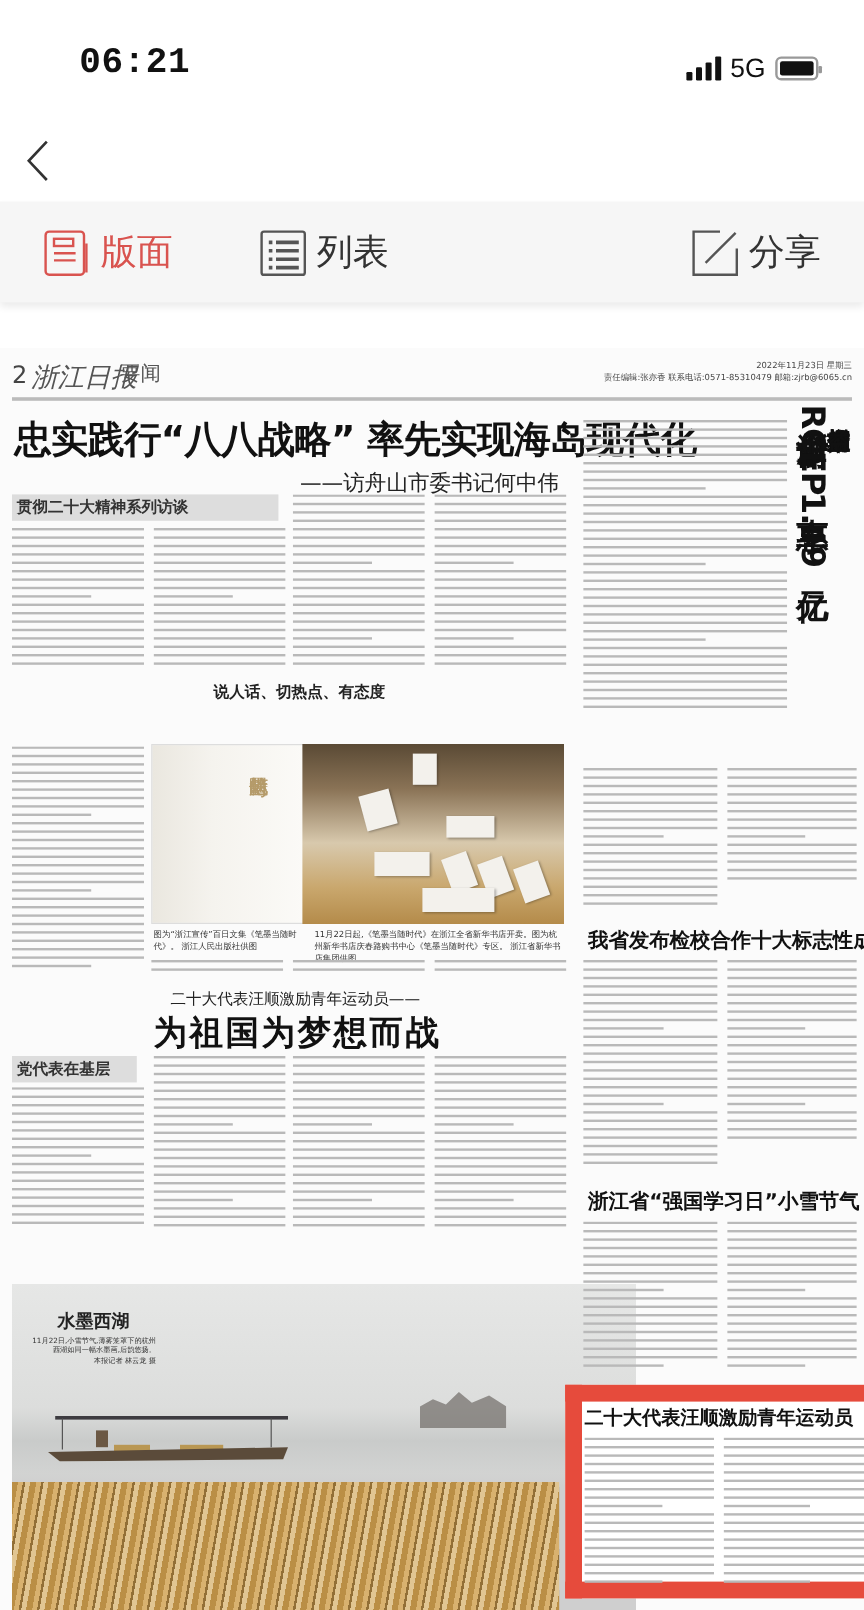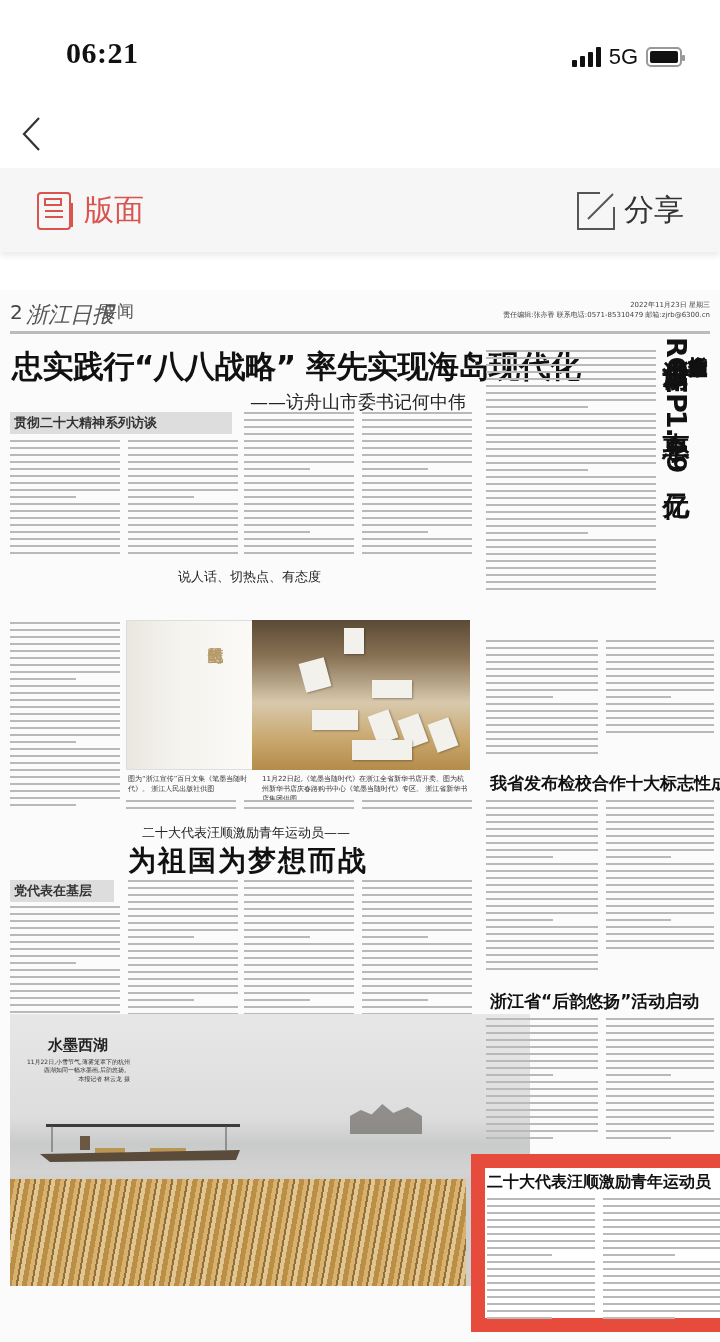--- a/index.html
+++ b/index.html
@@ -8,7 +8,7 @@
 
   
   .status-bar { position: absolute; left: 0; top: 0; width: 720px; height: 100px; }
-  .status-time { position: absolute; left: 66px; top: 36px; font-size: 30px; font-weight: bold; font-family: Liberation Serif, serif; letter-spacing: 0.5px; }
+  .status-time { position: absolute; left: 66px; top: 36px; font-size: 30px; font-weight: bold; font-family: Liberation Mono, monospace; letter-spacing: 0.5px; }
   .status-right { position: absolute; right: 38px; top: 44px; display: flex; align-items: center; gap: 8px; }
   .signal { display: flex; align-items: flex-end; gap: 3px; height: 20px; }
   .signal span { width: 5px; background: #111; border-radius: 1px; display: block; }

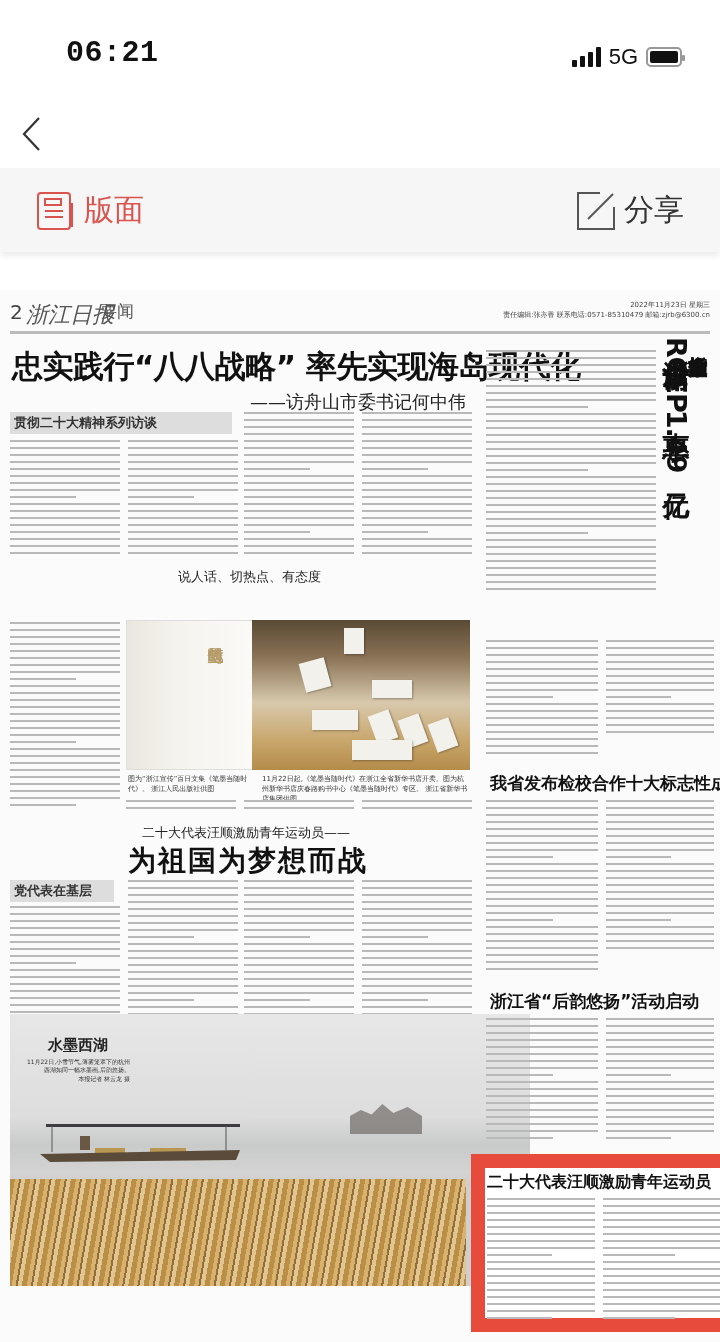--- a/index.html
+++ b/index.html
@@ -105,6 +105,24 @@
       <line x1="36" y1="12" x2="36" y2="36" stroke="#d9534f" stroke-width="2"></line>
     </svg>
     <span class="tool-label">版面</span>
+  </div>
+  <div class="tool" style="left:216px">
+    <svg width="40" height="40" viewBox="0 0 40 40">
+      <rect x="2" y="2" width="36" height="36" rx="2" fill="none" stroke="#555" stroke-width="2"></rect>
+      <g stroke="#555" stroke-width="3">
+          <line x1="8" y1="11" x2="11" y2="11"></line>
+          <line x1="8" y1="18" x2="11" y2="18"></line>
+          <line x1="8" y1="25" x2="11" y2="25"></line>
+          <line x1="8" y1="32" x2="11" y2="32"></line>
+        </g>
+      <g stroke="#555" stroke-width="3">
+          <line x1="14" y1="11" x2="33" y2="11"></line>
+          <line x1="14" y1="18" x2="33" y2="18"></line>
+          <line x1="14" y1="25" x2="33" y2="25"></line>
+          <line x1="14" y1="32" x2="33" y2="32"></line>
+        </g>
+    </svg>
+    <span class="tool-label">列表</span>
   </div>
   <div class="tool" style="left:576px">
     <svg width="40" height="40" viewBox="0 0 40 40">

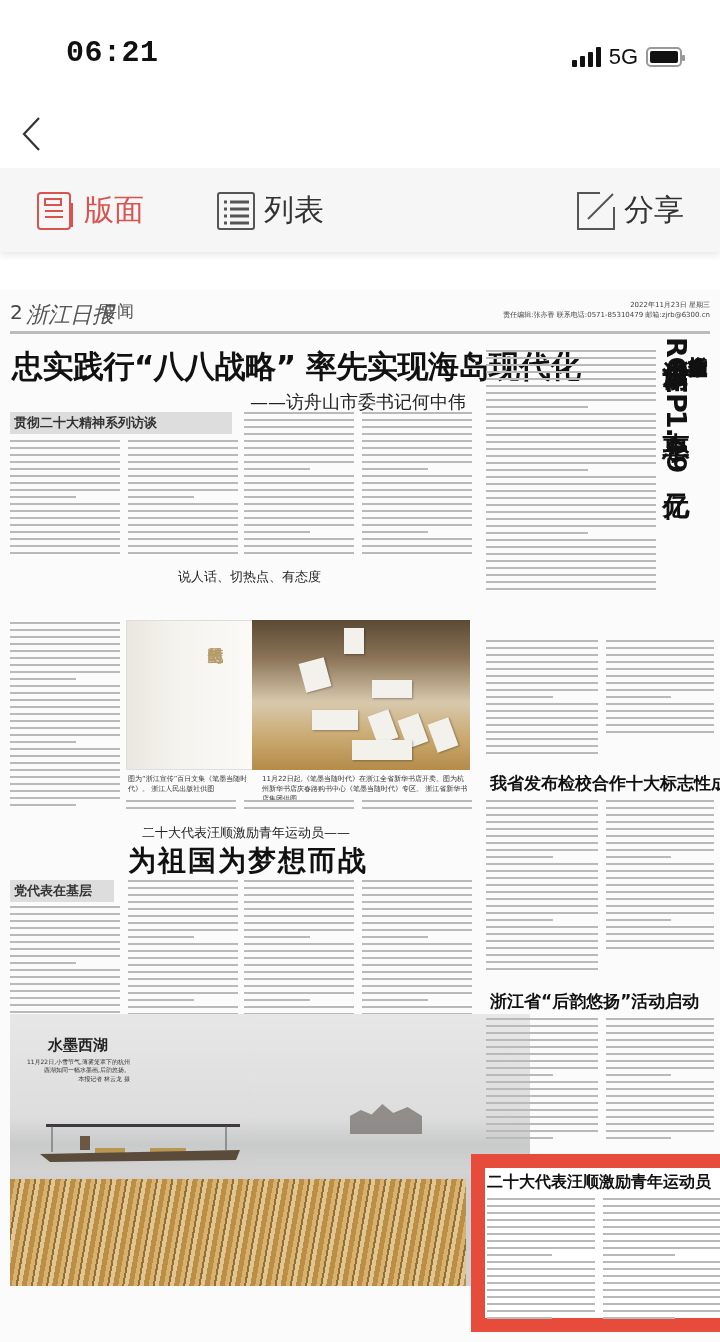--- a/index.html
+++ b/index.html
@@ -139,7 +139,7 @@
     <span class="paper-name">浙江日报</span>
     <span class="section-name">要闻</span>
     <span class="mast-date">2022年11月23日 星期三</span>
-    <span class="mast-editor">责任编辑:张亦香 联系电话:0571-85310479 邮箱:zjrb@6300.cn</span>
+    <span class="mast-editor">责任编辑:张亦香 联系电话:0571-85310479 邮箱:zjrb@6065.cn</span>
   </div>
   <div class="rule"></div>
 

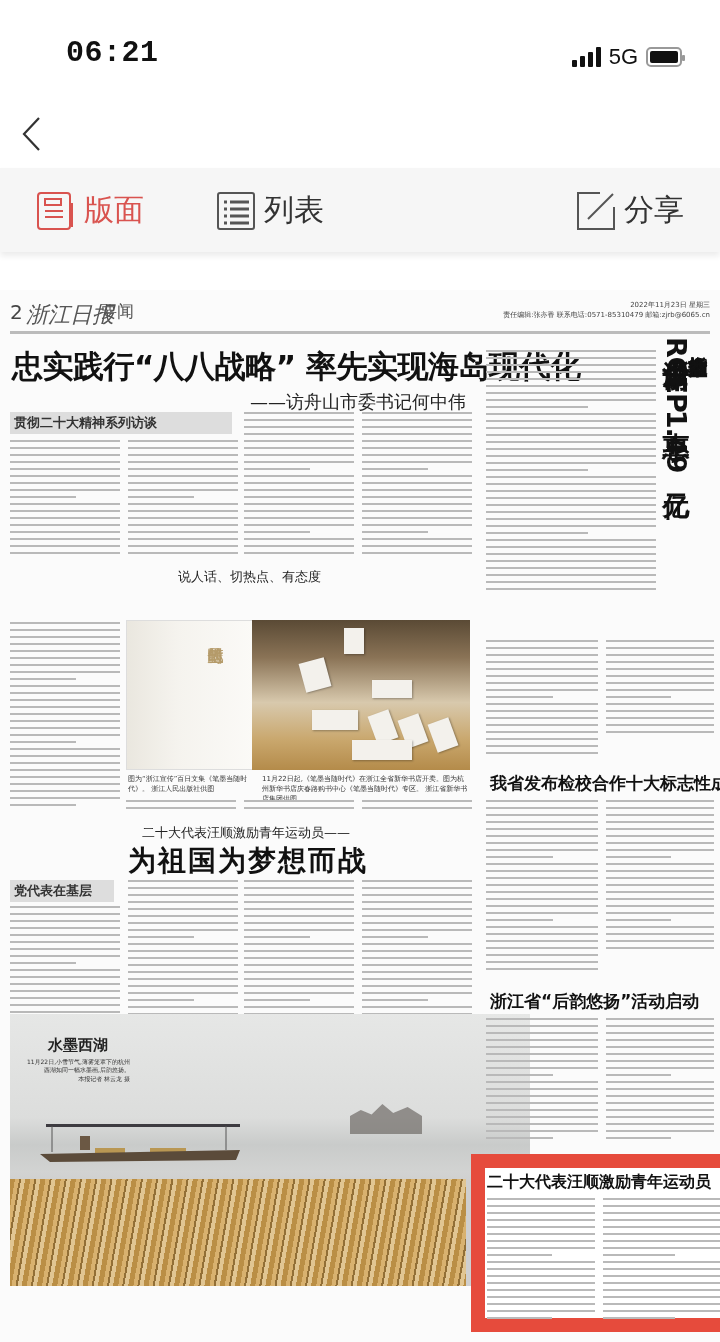--- a/index.html
+++ b/index.html
@@ -234,7 +234,7 @@
       <div class="line"></div>
     </div>
 
-  <div class="subhead" style="left:178px;top:278px;font-size:13px;font-weight:normal">说人话、切热点、有态度</div>
+  <div class="subhead" style="left:178px;top:278px;font-size:13px;font-weight:bold">说人话、切热点、有态度</div>
   <div class="col-text" style="left:10px;top:332px;width:110px;height:192px">
       <div class="line"></div>
       <div class="line"></div>

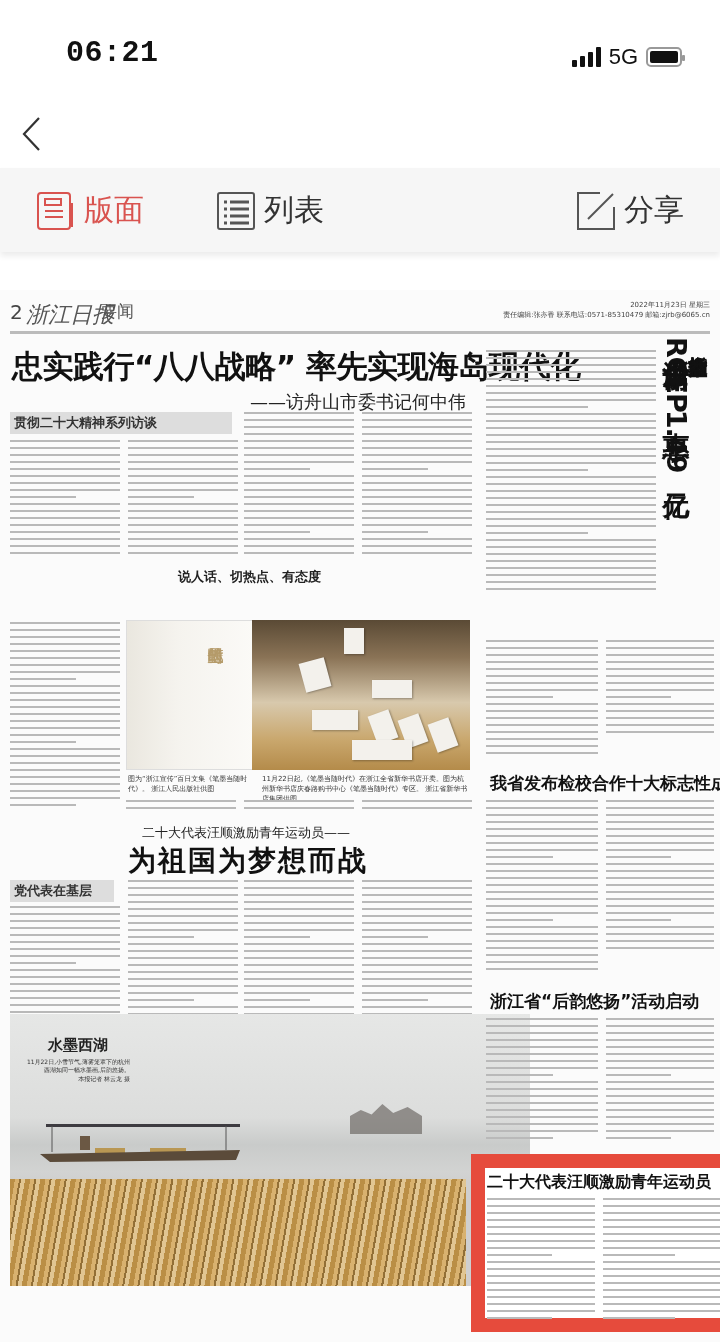--- a/index.html
+++ b/index.html
@@ -534,7 +534,7 @@
       <div class="line"></div>
     </div>
 
-  <div class="headline" style="left:490px;top:700px;font-size:17px">浙江省“后韵悠扬”活动启动</div>
+  <div class="headline" style="left:490px;top:700px;font-size:17px">浙江省“强国学习日”小雪节气</div>
   <div class="col-text" style="left:486px;top:728px;width:112px;height:130px">
       <div class="line"></div>
       <div class="line"></div>

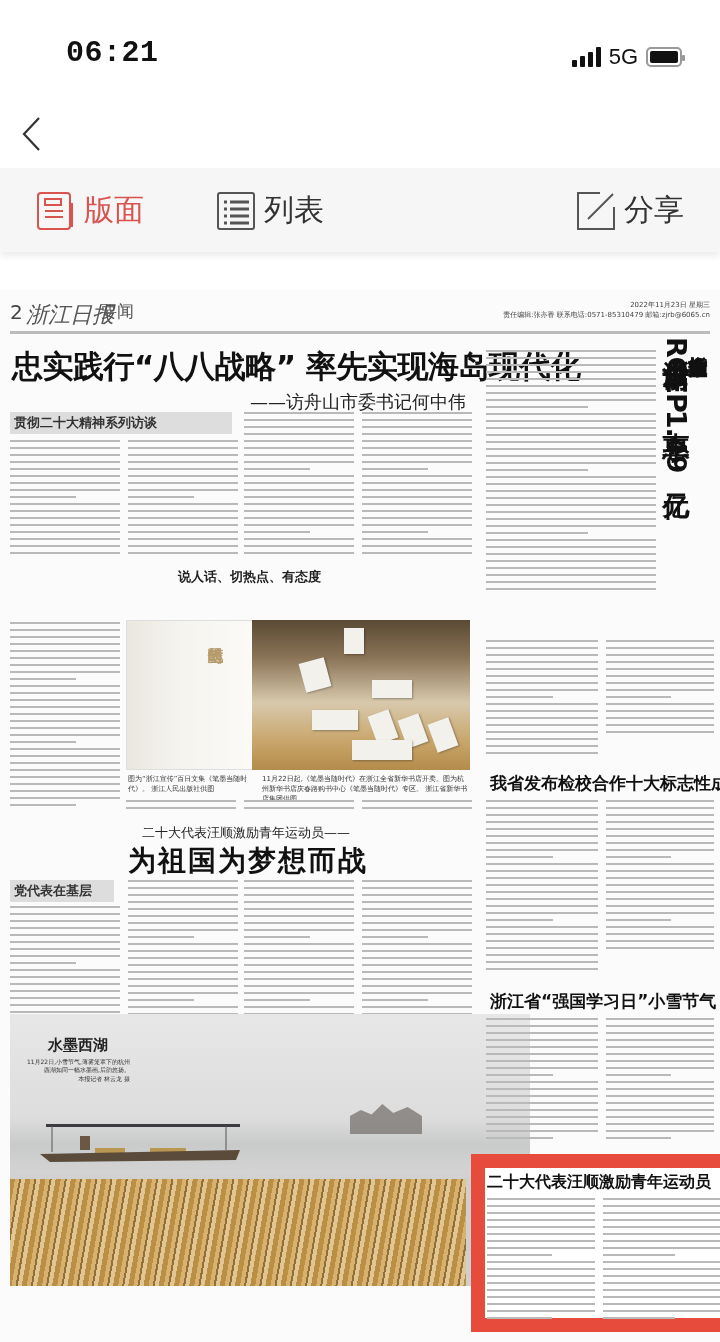--- a/index.html
+++ b/index.html
@@ -57,7 +57,7 @@
      linear-gradient(180deg,#5a4a35 0%,#8a7356 25%,#d8c9ad 55%,#c9a76d 80%,#b48b4a 100%); overflow: hidden; }
   .store-photo .box { position: absolute; background: #f3f1ec; box-shadow: 1px 1px 2px rgba(0,0,0,0.3); }
 
-  .lake-photo { position: absolute; left: 10px; top: 724px; width: 520px; height: 272px; overflow: hidden;
+  .lake-photo { position: absolute; left: 10px; top: 780px; width: 520px; height: 272px; overflow: hidden;
      background: linear-gradient(180deg,#e6e7e6 0%,#dcdddc 38%,#c9cbca 48%,#d2d3d2 58%,#cfcfcf 62%); }
   .reeds { position: absolute; left: 0; top: 165px; width: 456px; height: 107px;
      background: repeating-linear-gradient(100deg,#b98b3e 0 5px,#d9b06a 5px 9px,#8f6a2e 9px 11px,#e2c58f 11px 15px); opacity: 0.95; }

